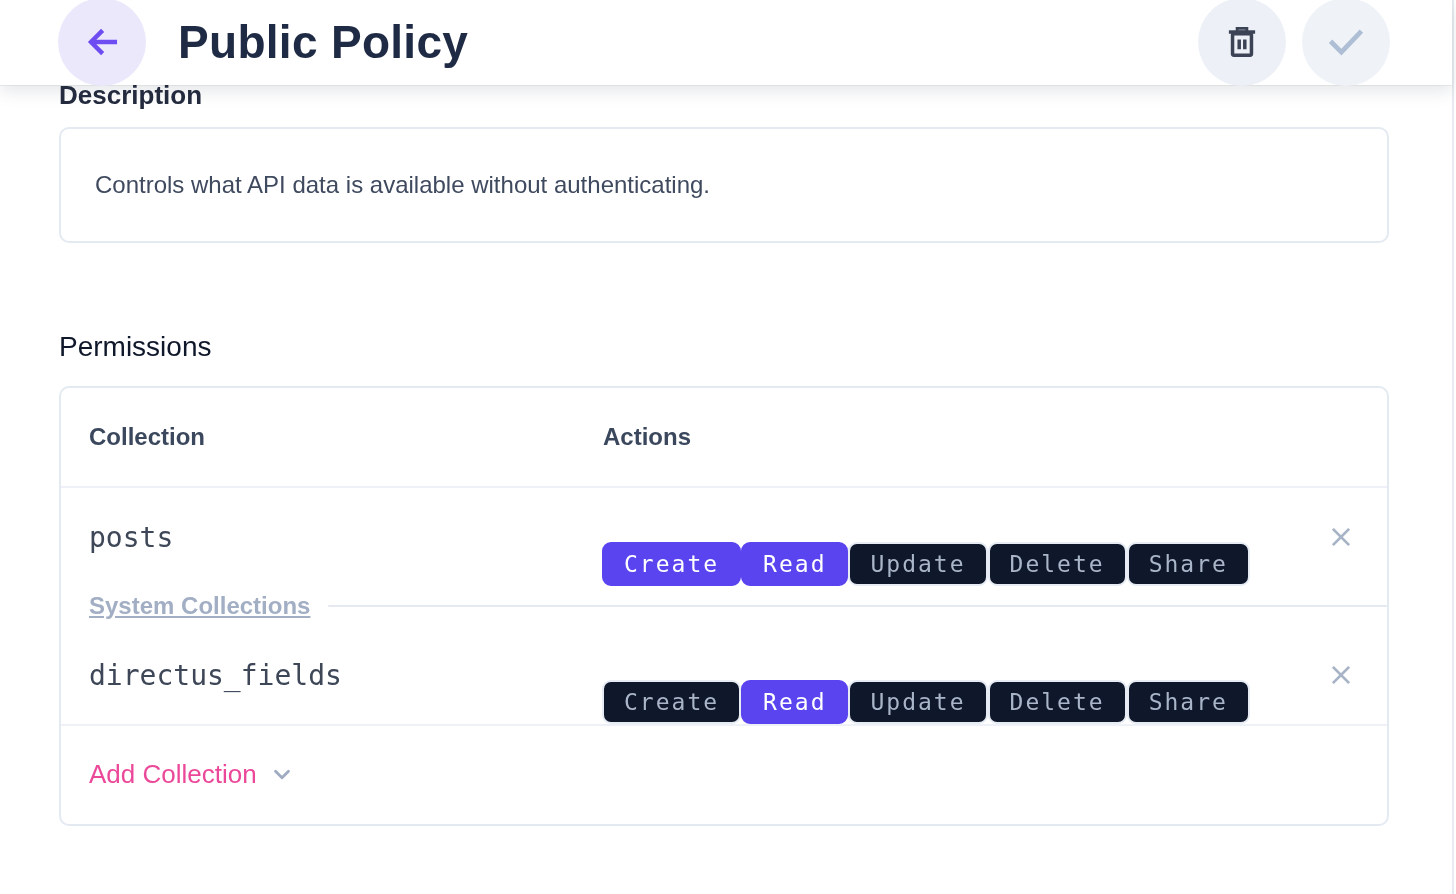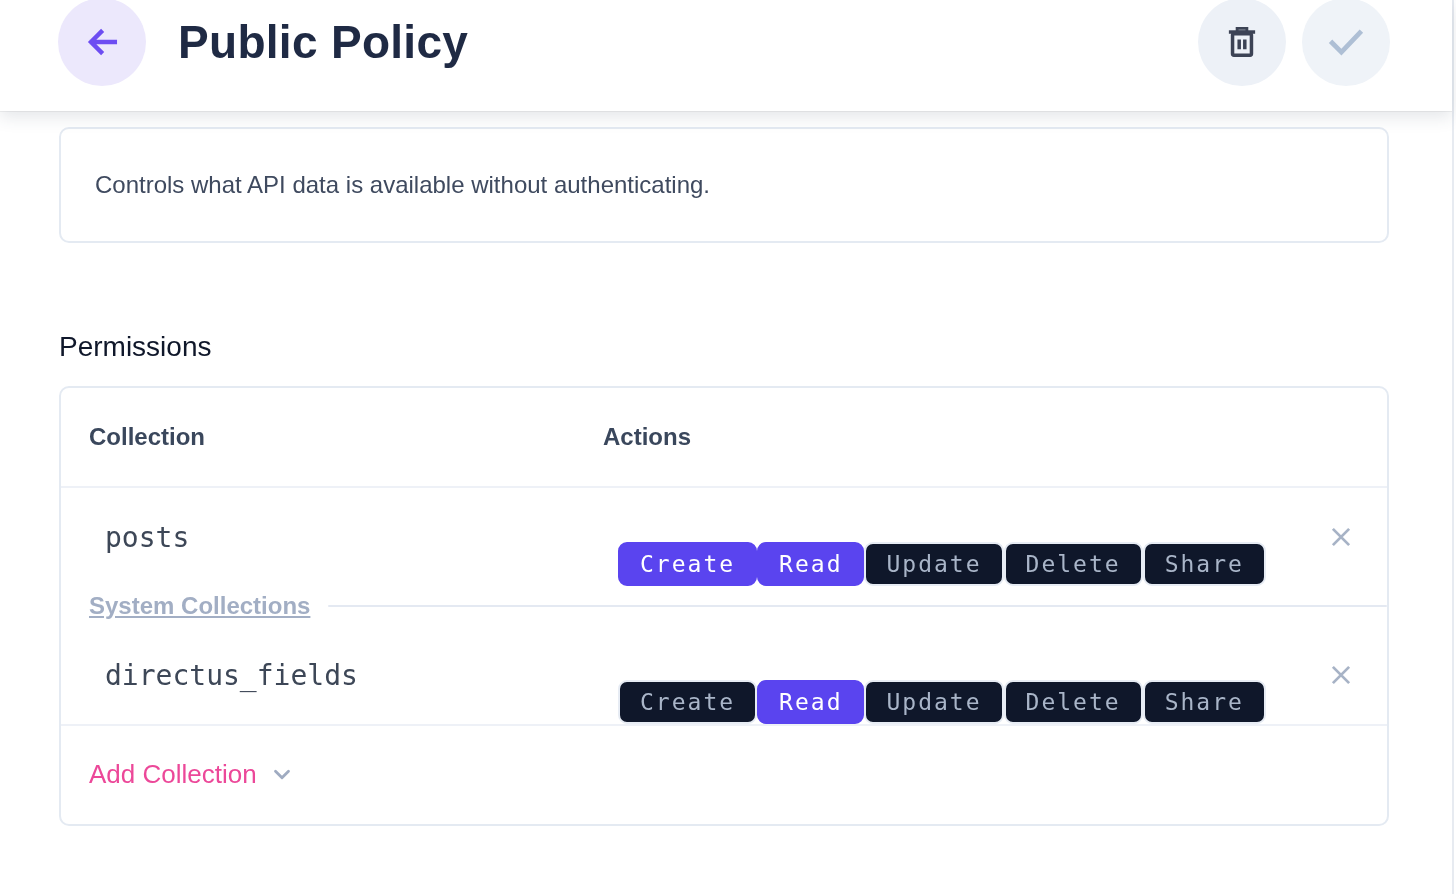--- a/index.html
+++ b/index.html
@@ -11,7 +11,7 @@
 
   
   .app-header {
-    position:absolute; top:0; left:0; width:1452px; height:111px;
+    position:absolute; top:0; left:0; width:1452px; height:85px;
     background:#ffffff; z-index:5;
     box-shadow:0 1px 0 rgba(0,0,0,0.05), 0 6px 16px rgba(45,58,82,0.13);
   }

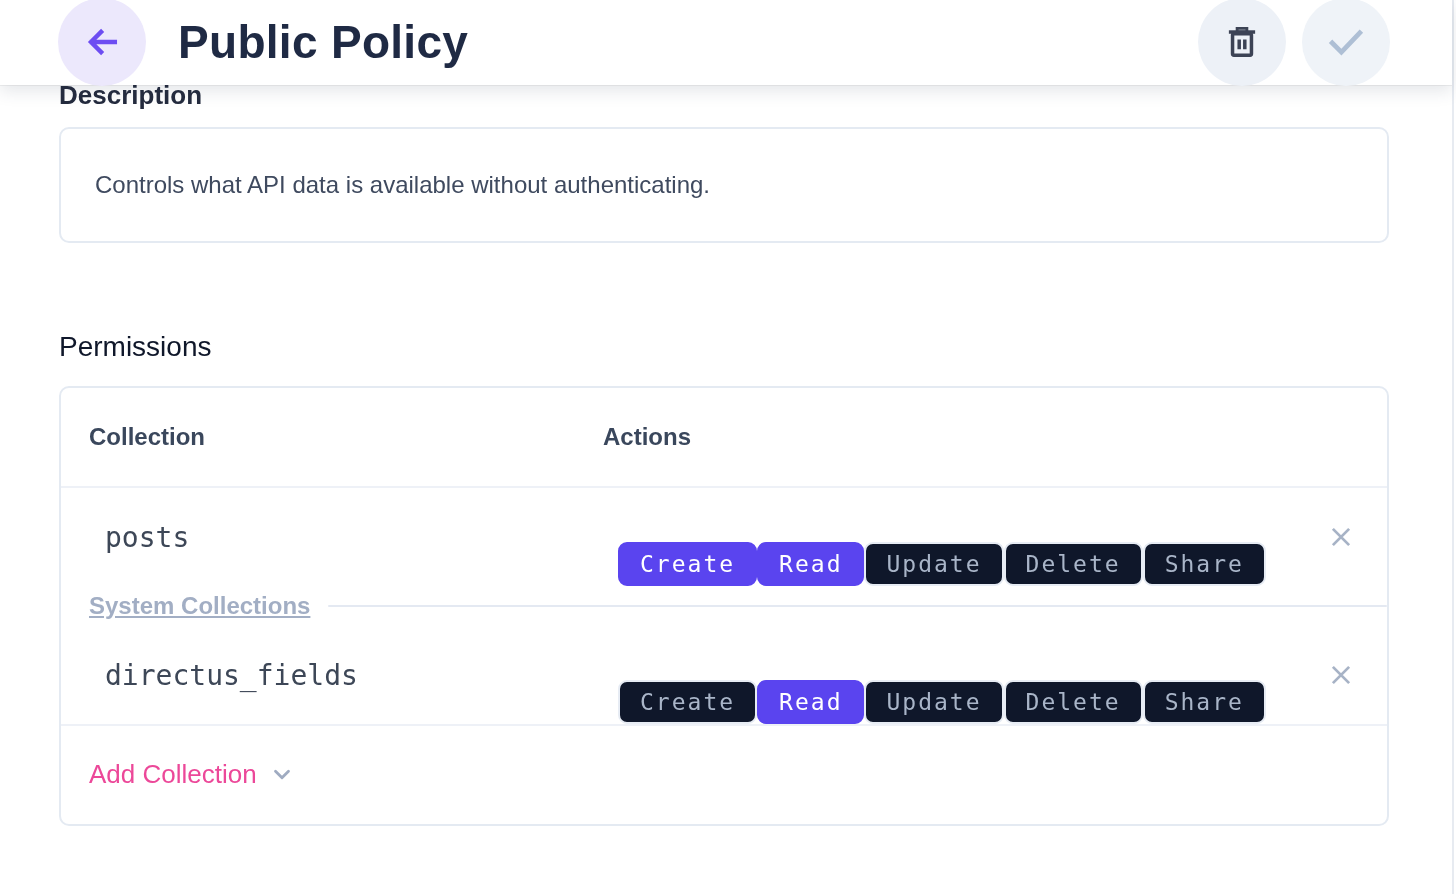--- a/index.html
+++ b/index.html
@@ -63,7 +63,7 @@
   .sep-1 { top:98px; }
   .sep-2 { top:336px; }
 
-  .perm-row { position:absolute; left:16px; right:0; height:98px; }
+  .perm-row { position:absolute; left:0; right:0; height:98px; }
   .row-0 { top:100px; }
   .row-1 { top:238px; }
   .collection-name {

